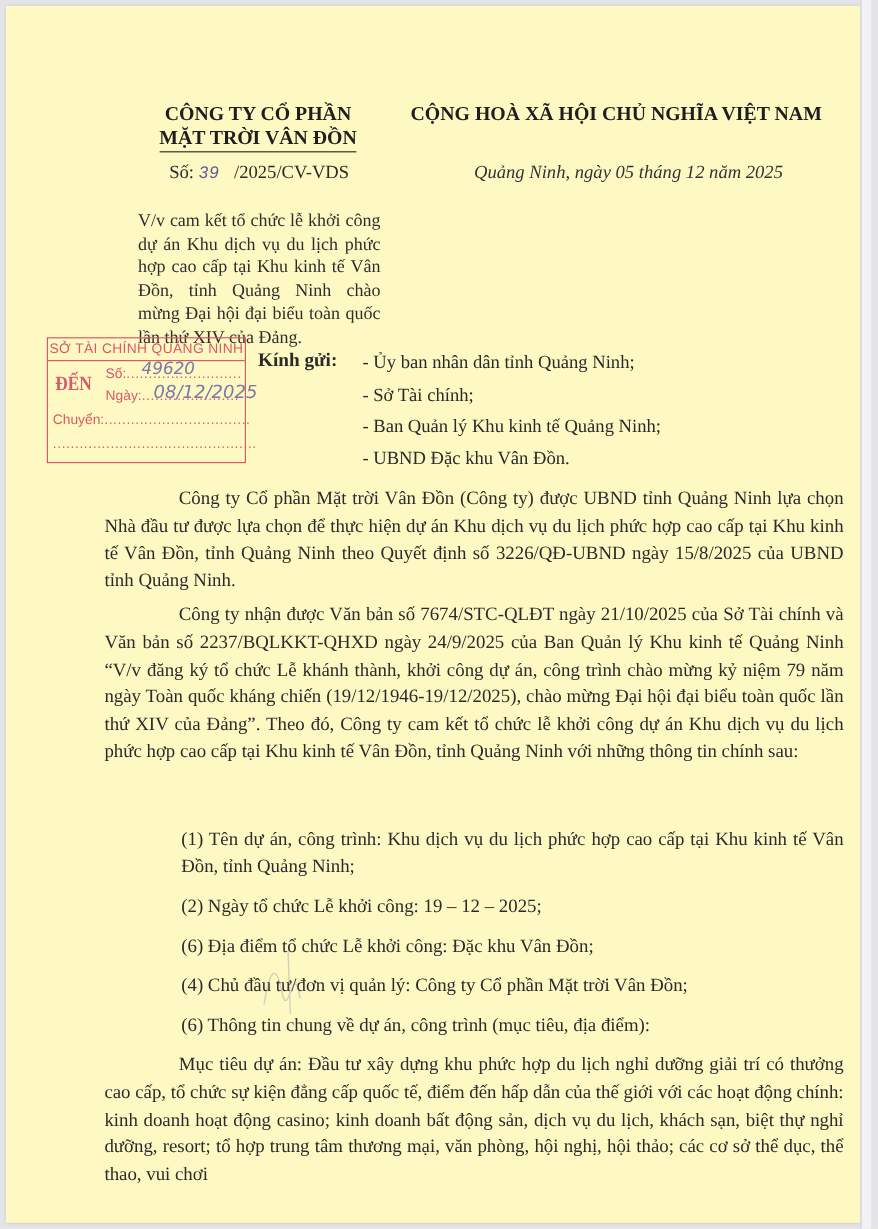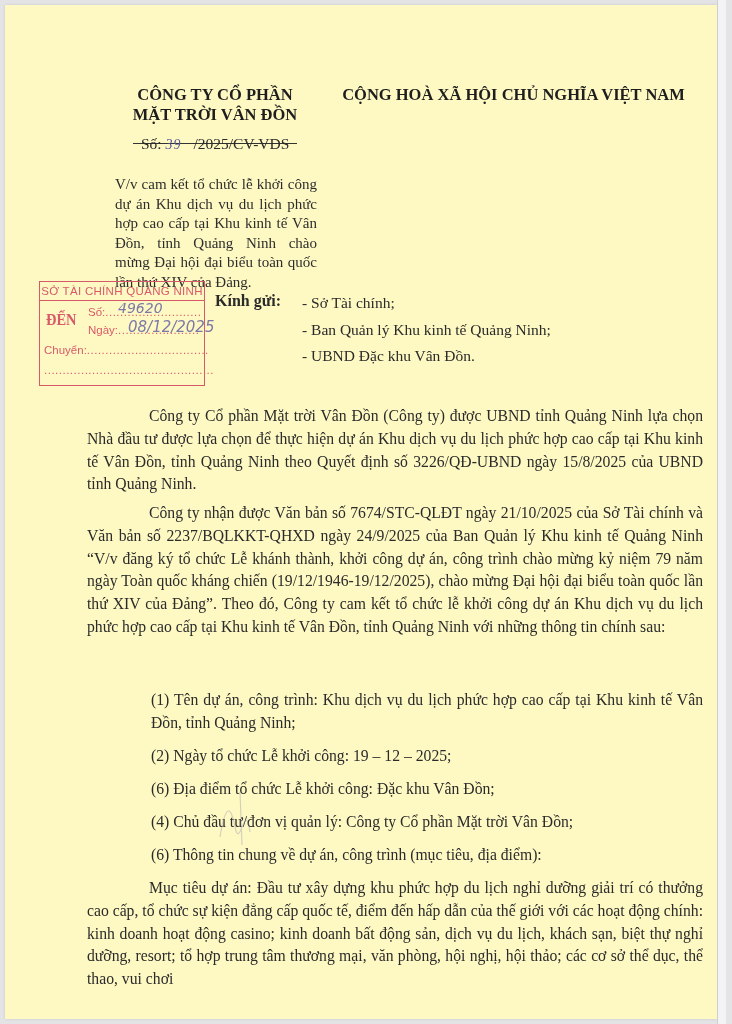--- a/index.html
+++ b/index.html
@@ -24,7 +24,7 @@
     left:110px; top:80px; width:200px; text-align:center;
     font-weight:bold; font-size:16.5px; line-height:20px; color:#1e1e1e;
   }
-  .company-line2 { display:inline-block; border-bottom:1.3px solid #333; padding-bottom:18px; }
+  .company-line2 { display:inline-block; border-bottom:1.3px solid #333; padding-bottom:1px; }
   .nation {
     left:316px; top:80px; width:385px; text-align:center;
     font-weight:bold; font-size:16.5px; line-height:20px; color:#1e1e1e;

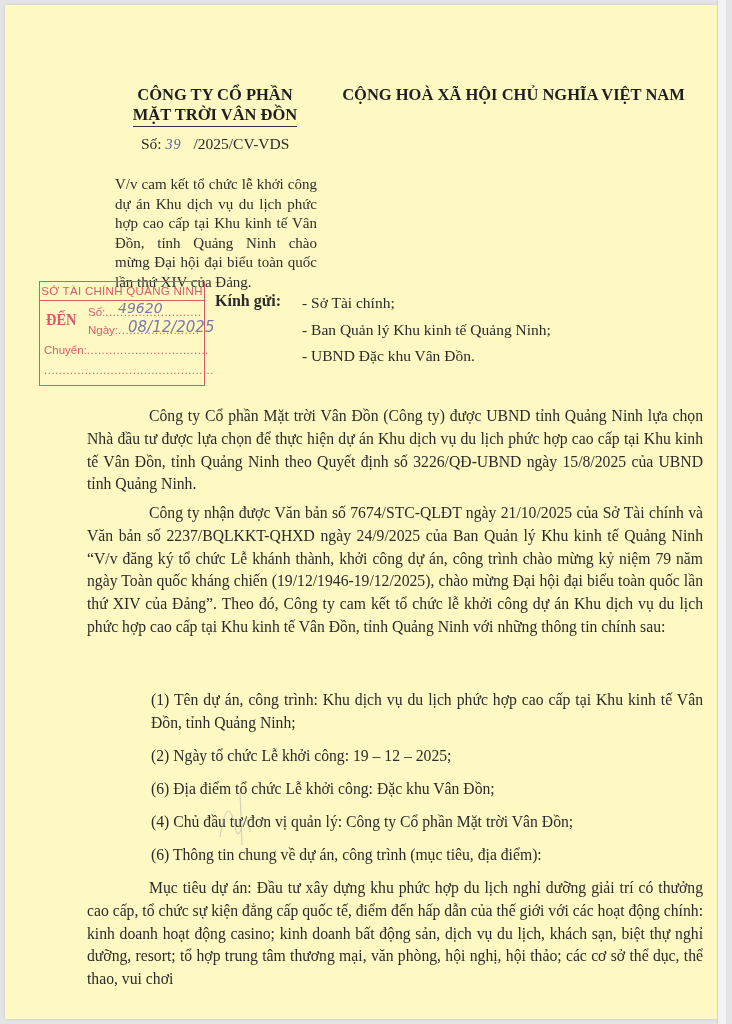--- a/index.html
+++ b/index.html
@@ -33,7 +33,7 @@
   .so {
     left:136px; top:130px; font-size:15.5px;
   }
-  .so .num { font-family:Liberation Serif, serif; font-style:italic; color:#5a5a9a; font-size:14px; letter-spacing:1px; }
+  .so .num { font-family:Liberation Sans, sans-serif; font-style:italic; color:#5a5a9a; font-size:14px; letter-spacing:1px; }
   .dateline {
     left:390px; top:130px; font-size:15.5px; font-style:italic; color:#333;
   }

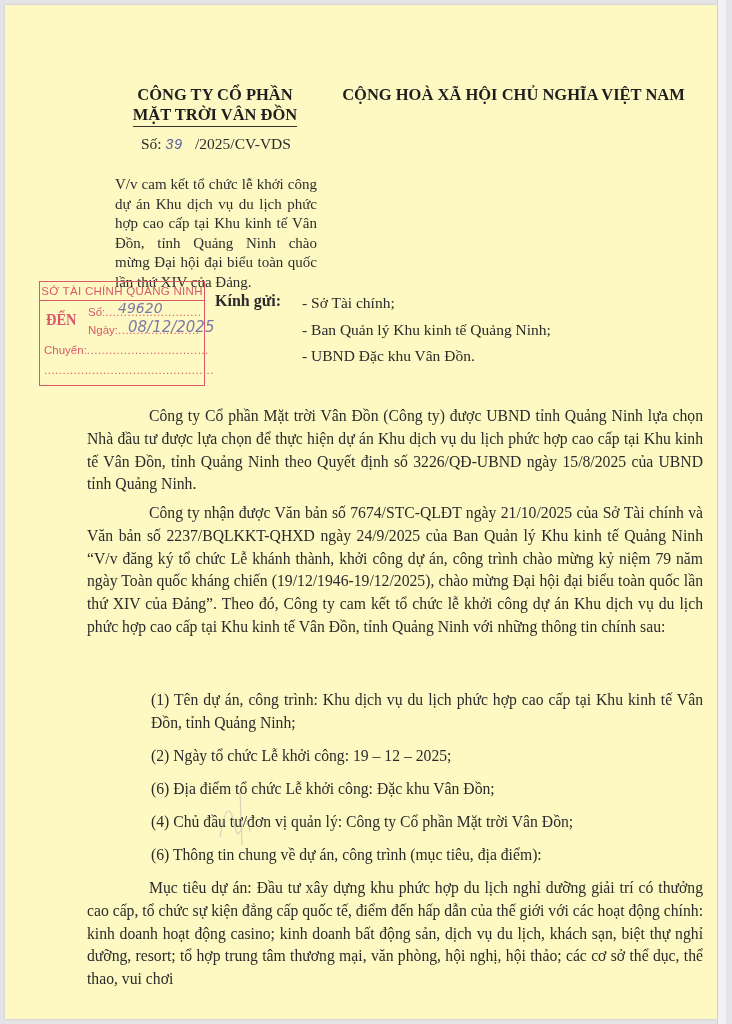--- a/index.html
+++ b/index.html
@@ -90,6 +90,7 @@
     <span style="margin-left:8px">/2025/CV-VDS</span>
   </div>
 
+  <div class="abs dateline">Quảng Ninh, ngày 05 tháng 12 năm 2025</div>
 
   <div class="abs subject">V/v cam kết tổ chức lễ khởi công dự án Khu dịch vụ du lịch phức hợp cao cấp tại Khu kinh tế Vân Đồn, tỉnh Quảng Ninh chào mừng Đại hội đại biểu toàn quốc lần thứ XIV của Đảng.</div>
 

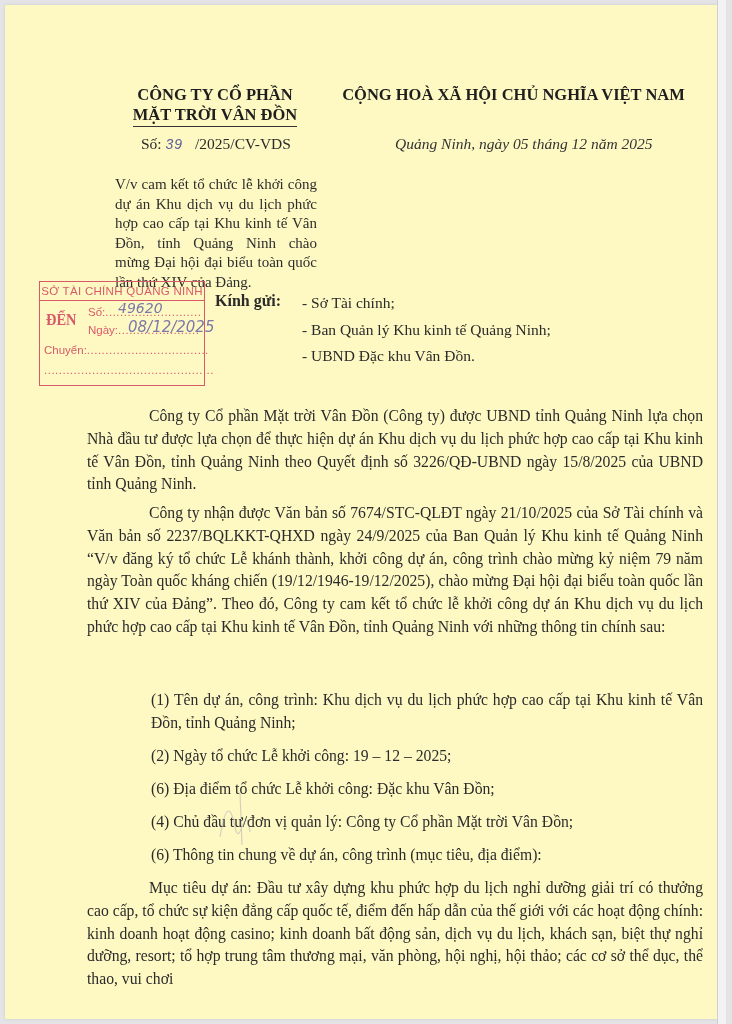--- a/index.html
+++ b/index.html
@@ -115,6 +115,7 @@
 
   <div class="abs kinhgui-label">Kính gửi:</div>
   <div class="abs recipients">
+    <div>- Ủy ban nhân dân tỉnh Quảng Ninh;</div>
     <div>- Sở Tài chính;</div>
     <div>- Ban Quản lý Khu kinh tế Quảng Ninh;</div>
     <div>- UBND Đặc khu Vân Đồn.</div>

